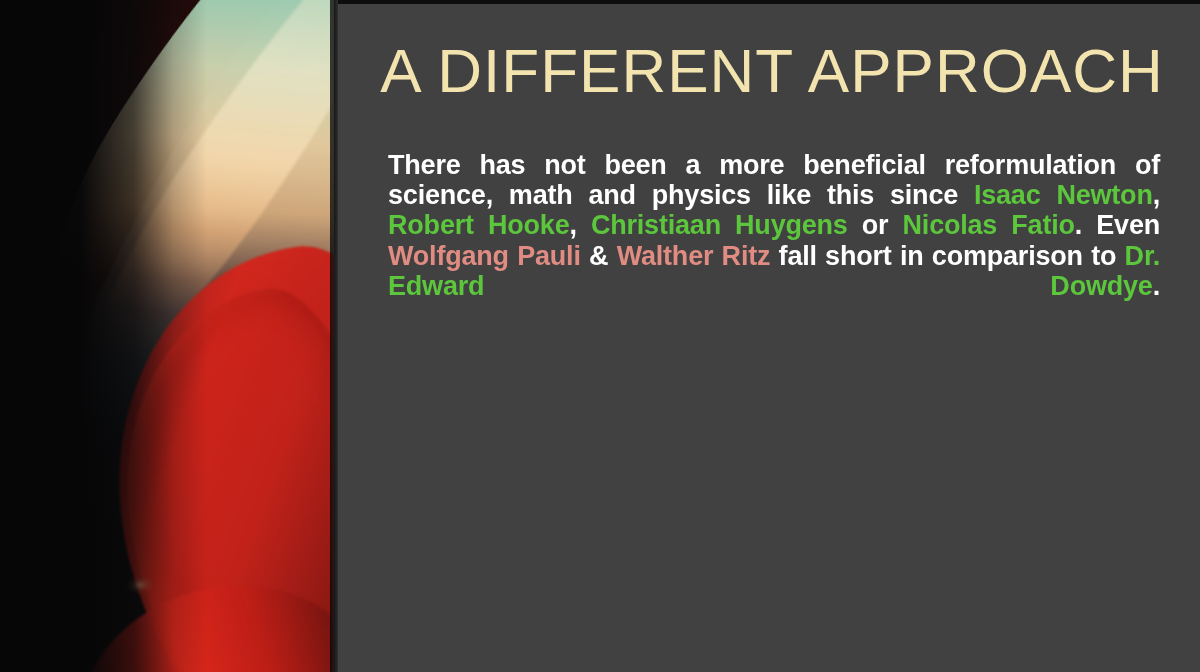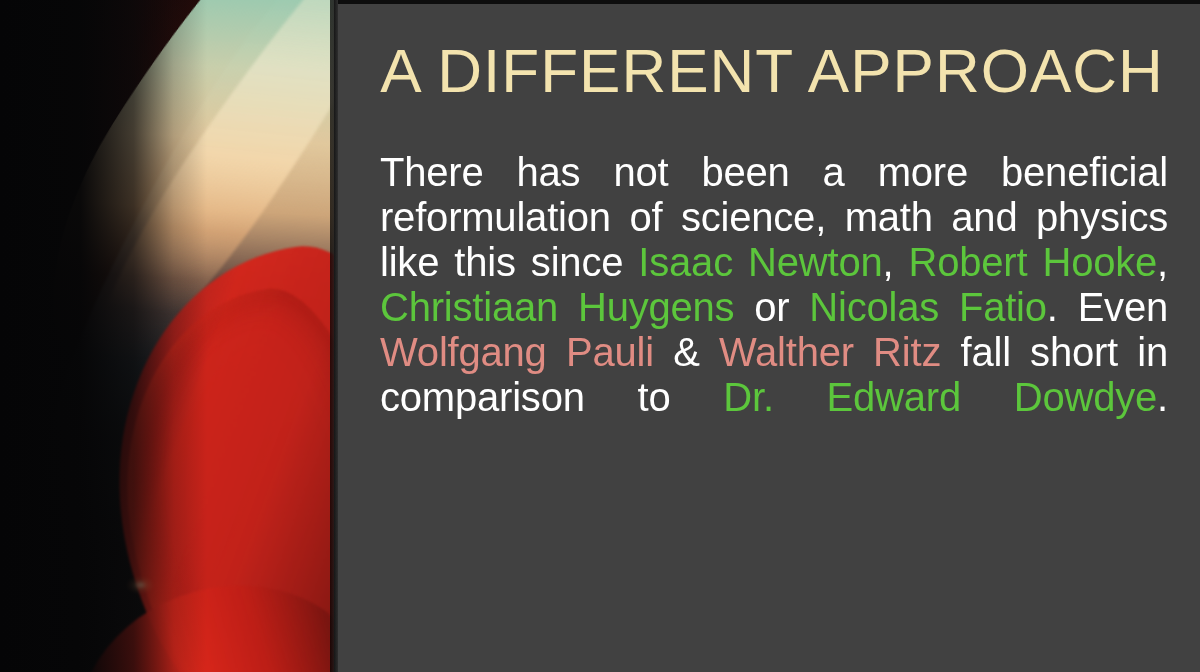--- a/index.html
+++ b/index.html
@@ -253,11 +253,11 @@
   }
 
   .para {
-    margin: 4px;
+    margin: 12px;
     color: #FFFFFF;
     font-family: "Liberation Sans", sans-serif;
-    font-size: 40px;
-    font-weight: 400;
+    font-size: 27px;
+    font-weight: 700;
     line-height: 1.125;
     text-align: justify;
     text-justify: inter-word;

